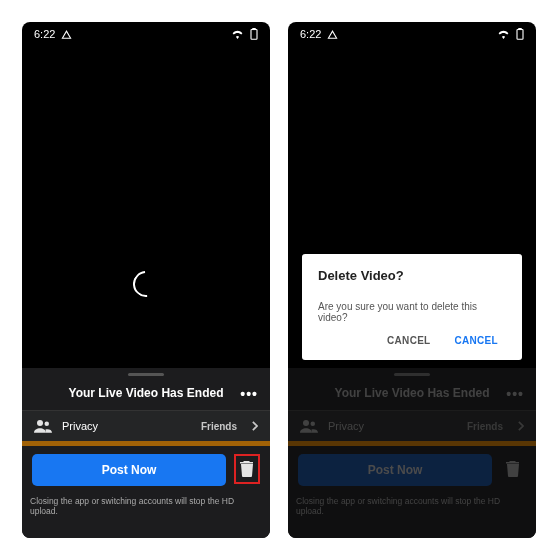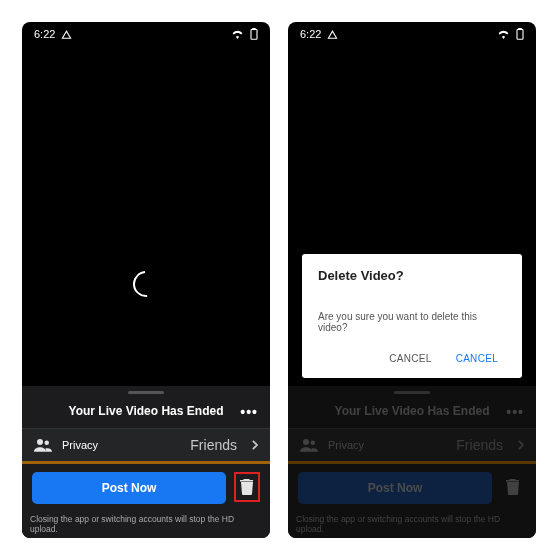--- a/index.html
+++ b/index.html
@@ -105,7 +105,7 @@
       border-radius: 3px;
       padding: 14px 16px 8px;
     }
-    .dialog-title { font-size: 13px; font-weight: 600; margin-bottom: 28px; }
+    .dialog-title { font-size: 13px; font-weight: 600; margin-bottom: 18px; }
     .dialog-msg { font-size: 10px; color: #555; margin-bottom: 14px; }
     .dialog-actions { display: flex; justify-content: flex-end; gap: 8px; align-items: center; }
     .dlg-btn {

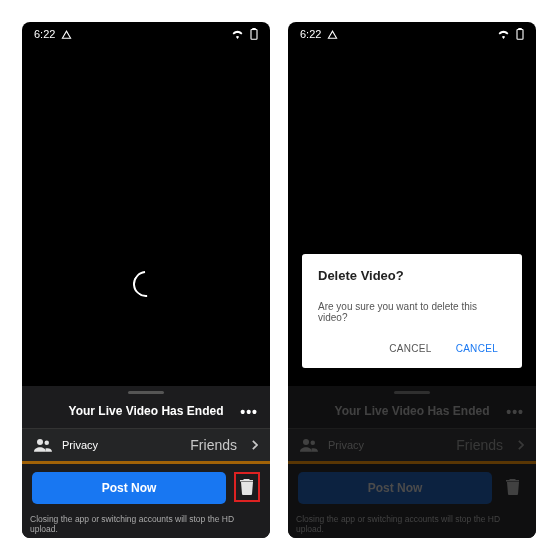--- a/index.html
+++ b/index.html
@@ -106,7 +106,7 @@
       padding: 14px 16px 8px;
     }
     .dialog-title { font-size: 13px; font-weight: 600; margin-bottom: 18px; }
-    .dialog-msg { font-size: 10px; color: #555; margin-bottom: 14px; }
+    .dialog-msg { font-size: 10px; color: #555; margin-bottom: 6px; }
     .dialog-actions { display: flex; justify-content: flex-end; gap: 8px; align-items: center; }
     .dlg-btn {
       border: none; background: none;

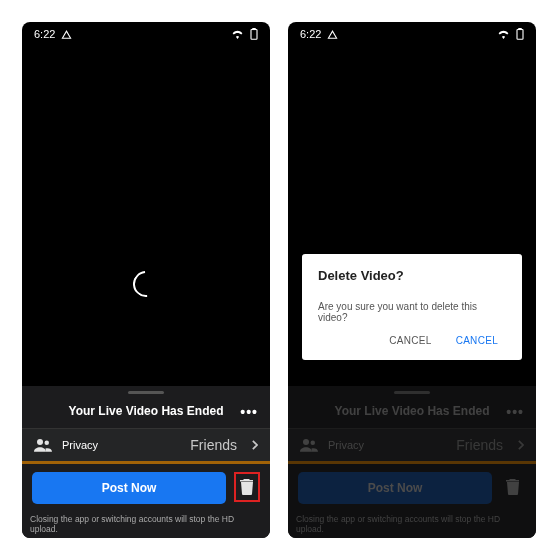--- a/index.html
+++ b/index.html
@@ -110,7 +110,7 @@
     .dialog-actions { display: flex; justify-content: flex-end; gap: 8px; align-items: center; }
     .dlg-btn {
       border: none; background: none;
-      font-size: 10px; font-weight: 400;
+      font-size: 10px; font-weight: 700;
       padding: 6px 8px; letter-spacing: 0.3px;
       cursor: pointer;
     }

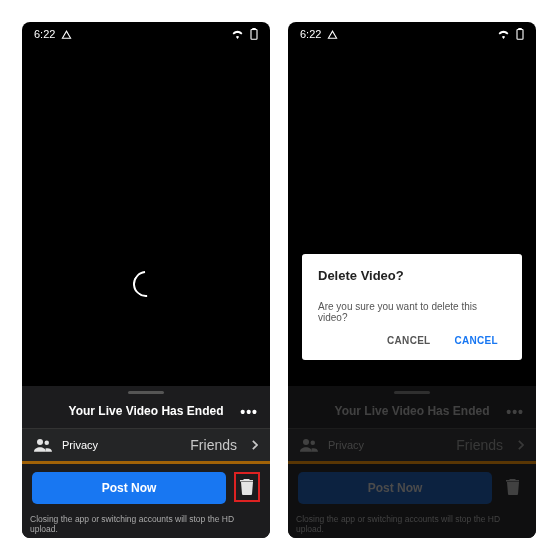--- a/index.html
+++ b/index.html
@@ -48,7 +48,7 @@
       position: absolute;
       left: 0; right: 0; bottom: 0;
       background: #1c1c1e;
-      padding-bottom: 0;
+      padding-bottom: 18px;
     }
     .sheet-handle {
       width: 36px; height: 3px;

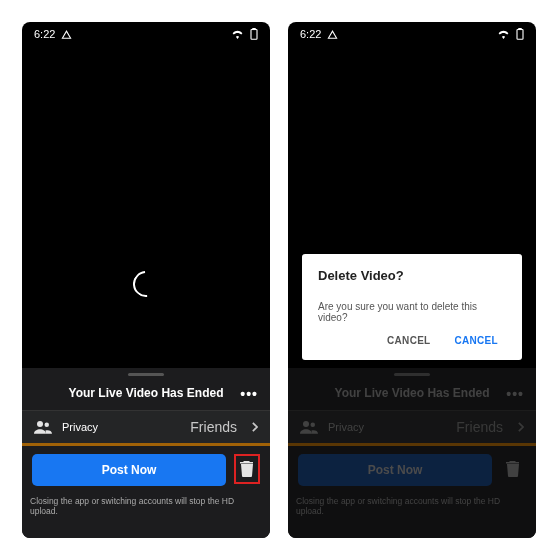--- a/index.html
+++ b/index.html
@@ -70,7 +70,7 @@
       padding: 8px 12px;
       background: #242526;
       border-top: 1px solid #333;
-      border-bottom: 3px solid #a16207;
+      border-bottom: 5px solid #a16207;
       font-size: 11px;
       gap: 10px;
     }

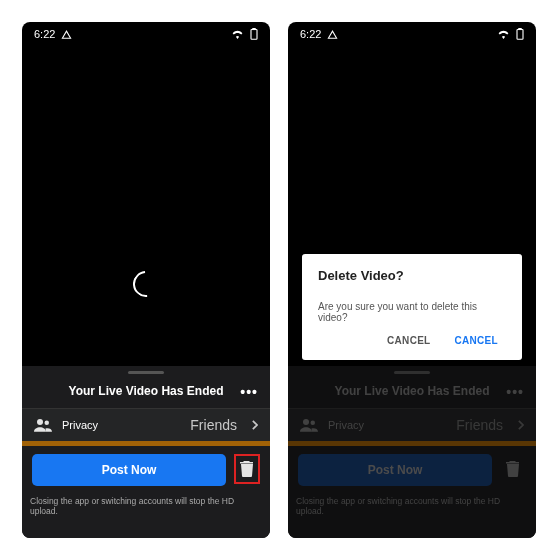--- a/index.html
+++ b/index.html
@@ -74,7 +74,7 @@
       font-size: 11px;
       gap: 10px;
     }
-    .privacy-row .value { margin-left: auto; color: #c8c8c8; font-size: 14px; }
+    .privacy-row .value { margin-left: auto; color: #c8c8c8; font-size: 10px; font-weight: bold; }
     .chev { color: #c8c8c8; margin-left: 4px; }
     .action-row {
       display: flex; gap: 8px;

